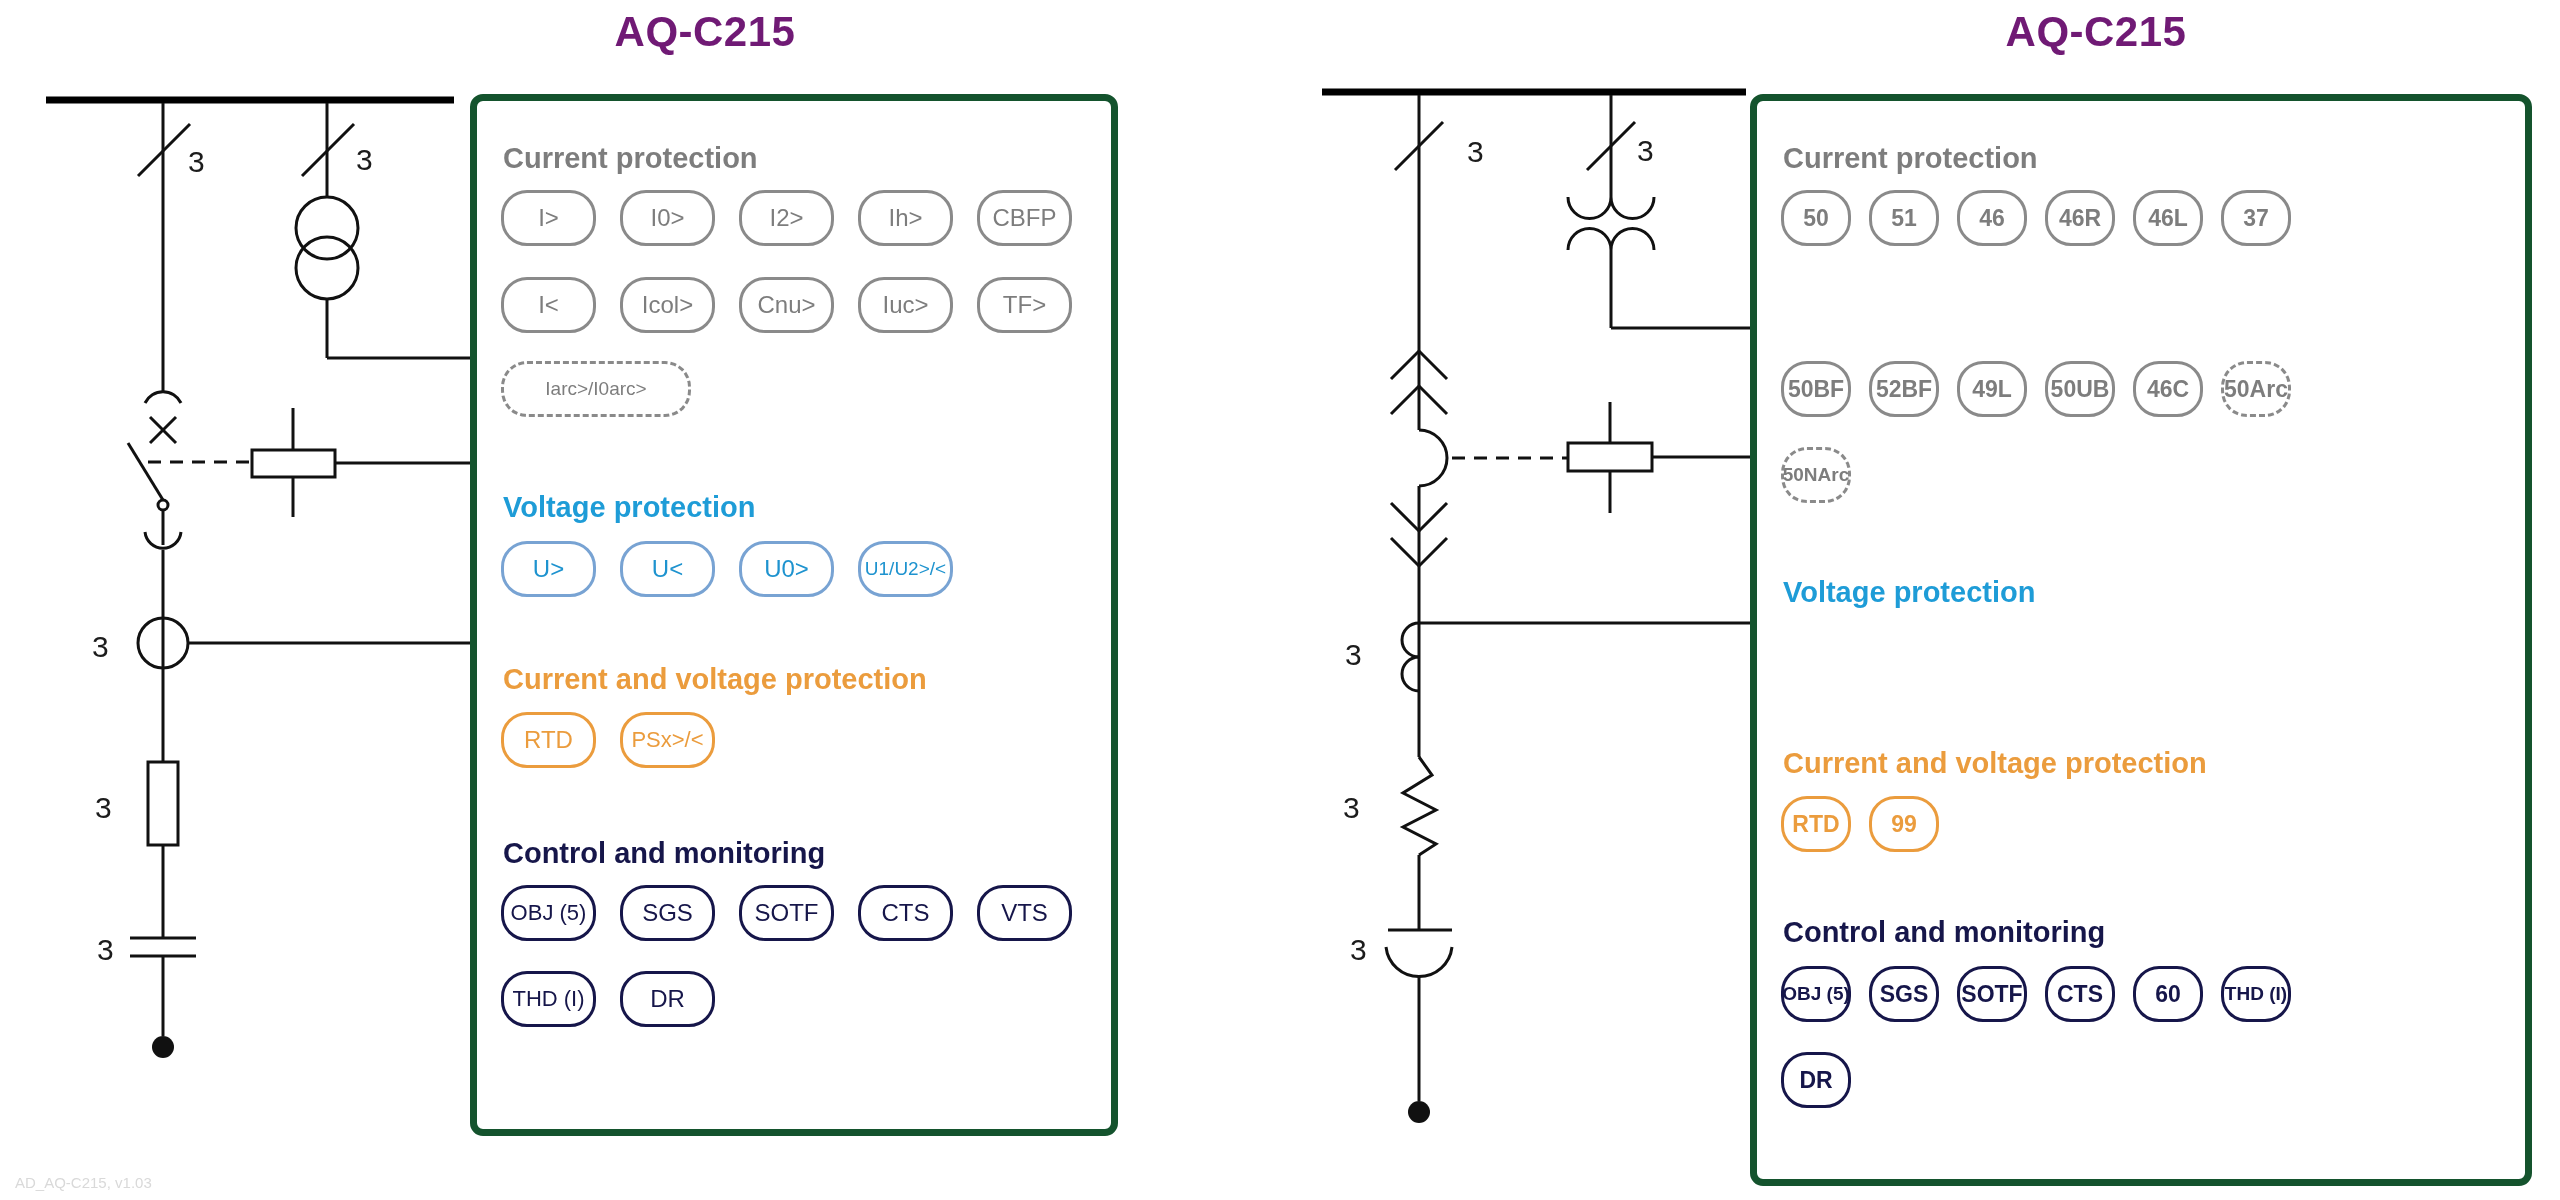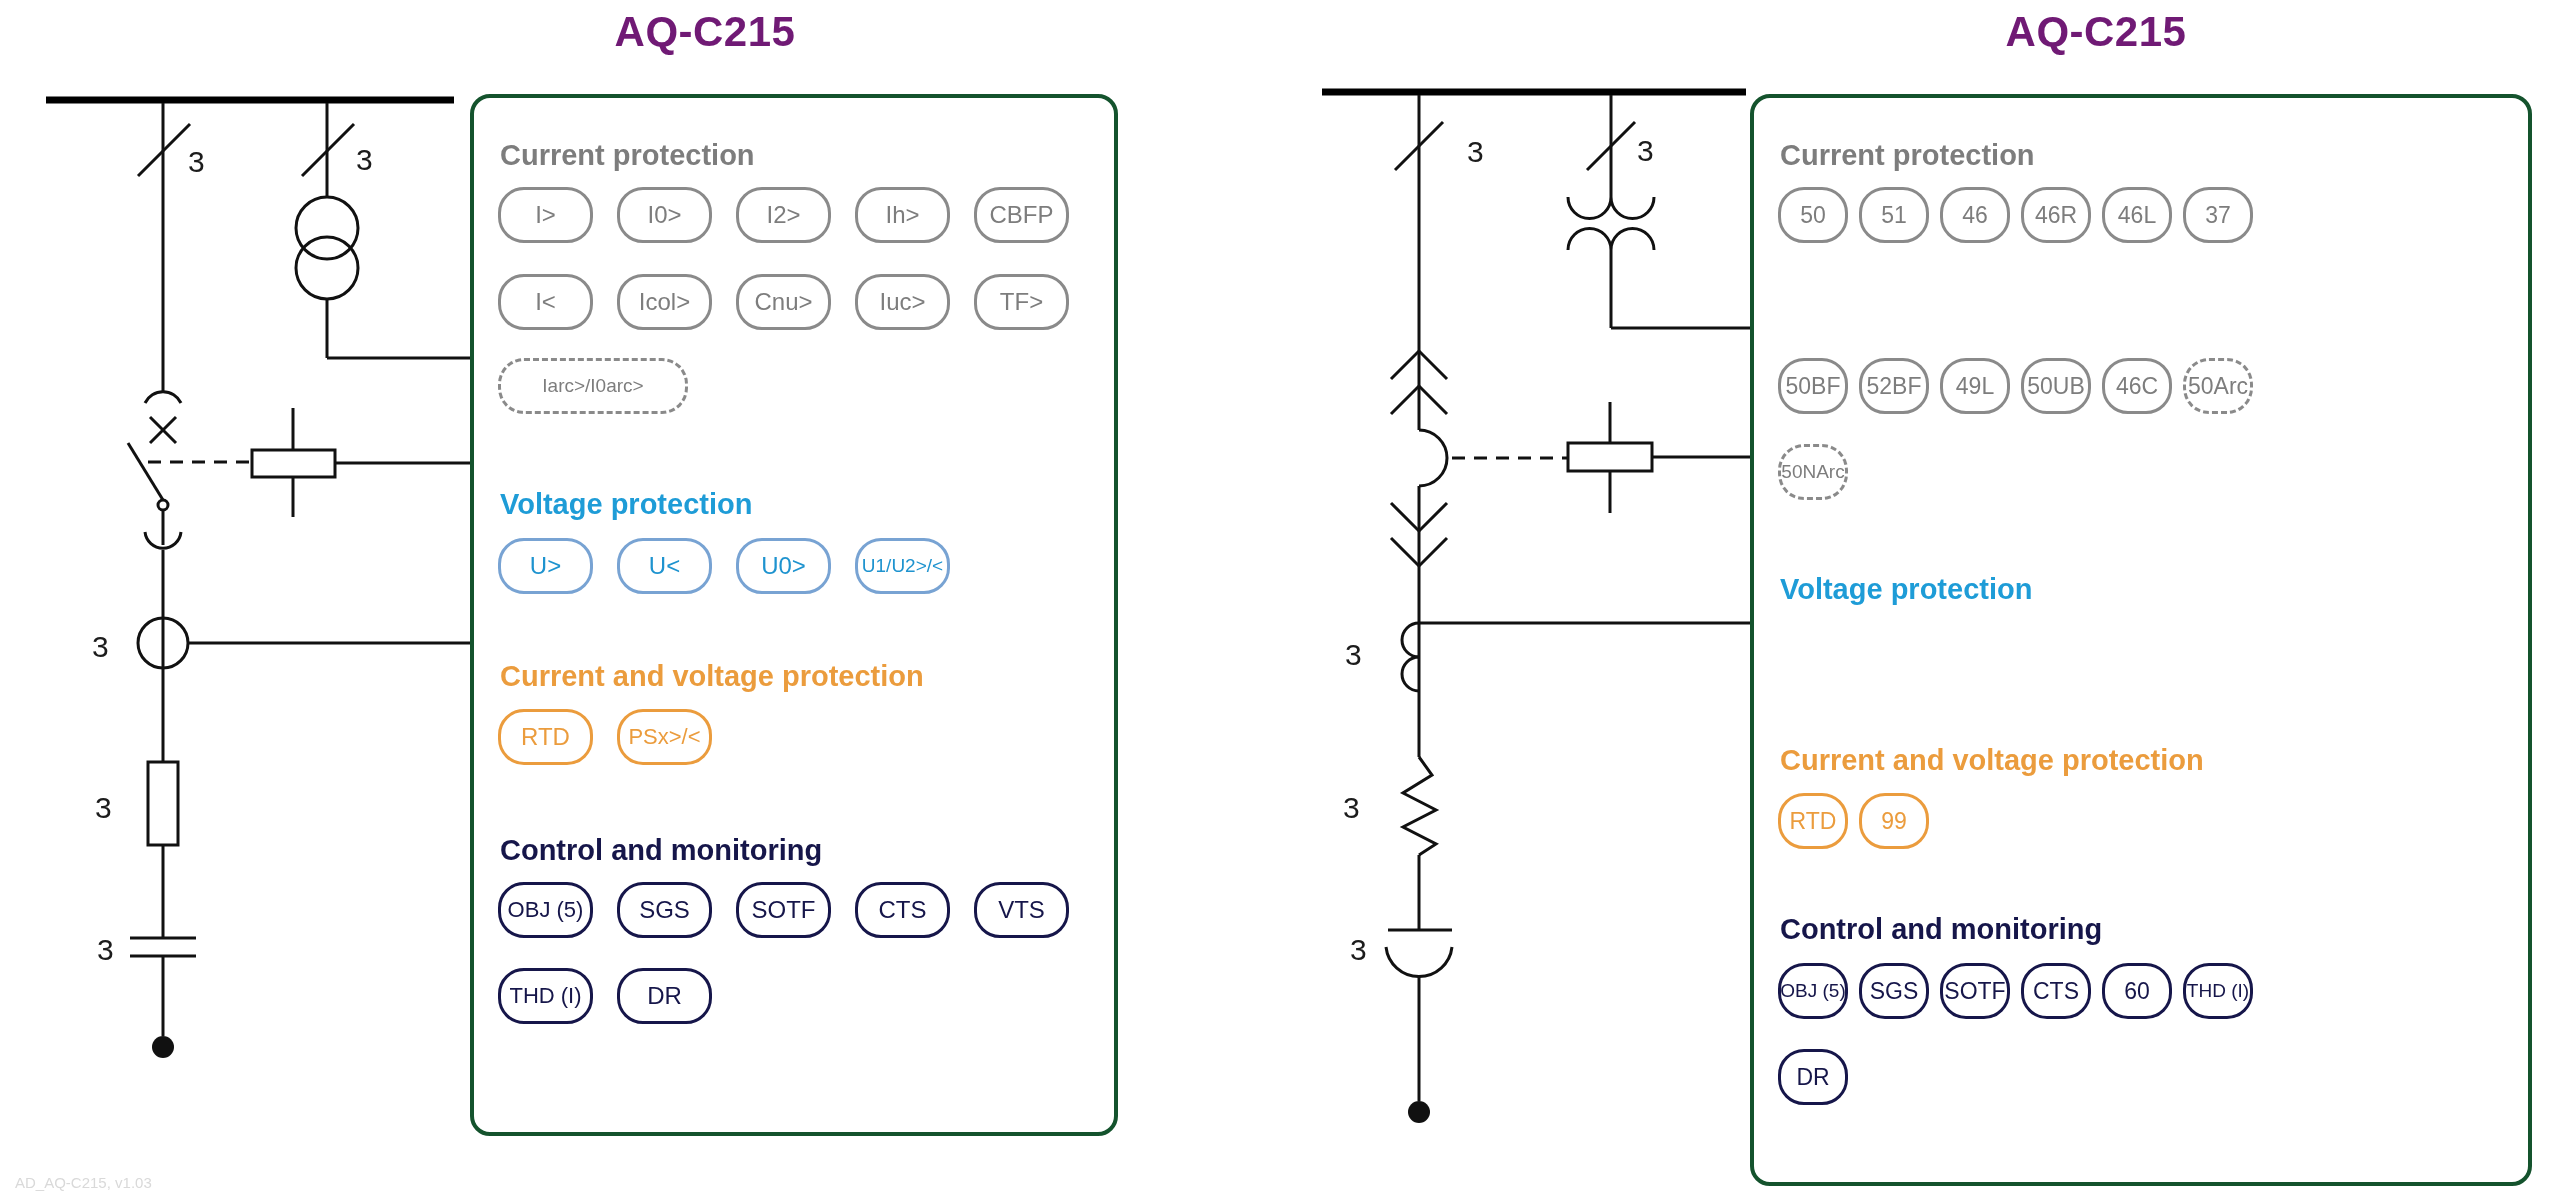--- a/index.html
+++ b/index.html
@@ -9,7 +9,7 @@
          color:#701a75;letter-spacing:0.5px;}
   .title-left{left:480px;}
   .title-right{left:1871px;}
-  .panel{position:absolute;border:4px solid #14532d;border-radius:20px;background:#fff;box-sizing:border-box;text-align:center;}
+  .panel{position:absolute;border:7px solid #14532d;border-radius:13px;background:#fff;box-sizing:border-box;text-align:center;}
   .panel-left{left:470px;top:94px;width:648px;height:1042px;}
   .panel-right{left:1750px;top:94px;width:782px;height:1092px;}
   .sec-label{position:absolute;left:26px;font-size:29px;font-weight:bold;white-space:nowrap;}

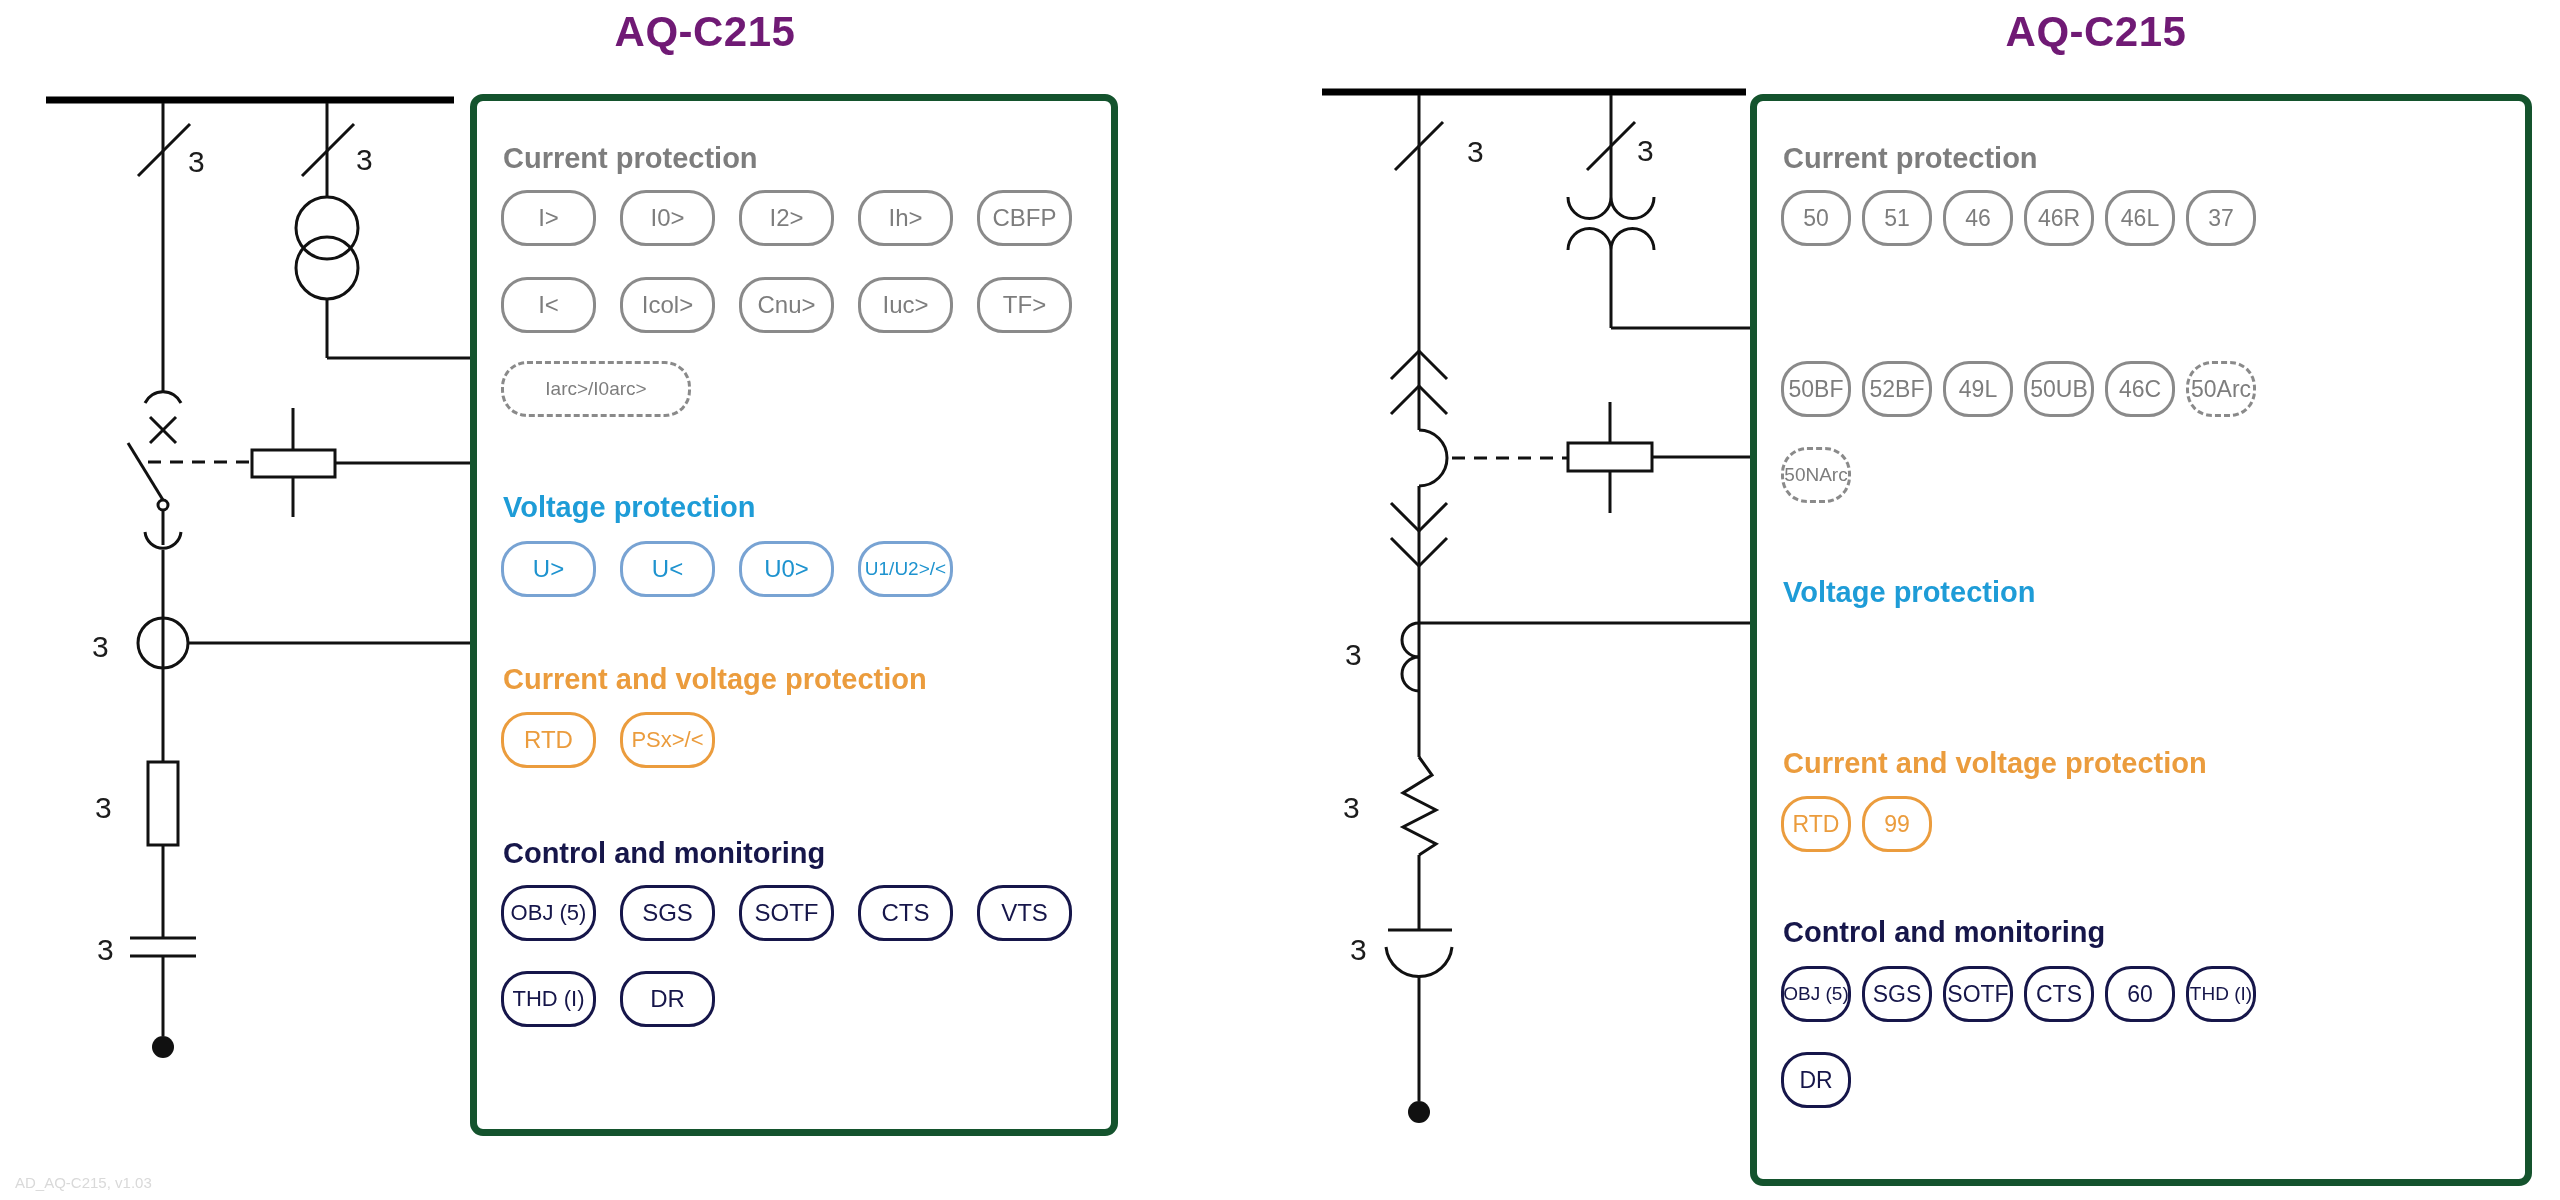--- a/index.html
+++ b/index.html
@@ -19,7 +19,7 @@
   .sec-label.navy{color:var(--c-navy,#16164a);}
   .prow{position:absolute;left:24px;display:flex;}
   .panel-left .prow{gap:24px;}
-  .panel-right .prow{gap:11px;}
+  .panel-right .prow{gap:18px;font-weight:bold;}
   .pill{box-sizing:border-box;height:56px;border:3.5px solid;border-radius:26px;
         display:flex;align-items:center;justify-content:center;flex:none;white-space:nowrap;
         background:#fff;}

